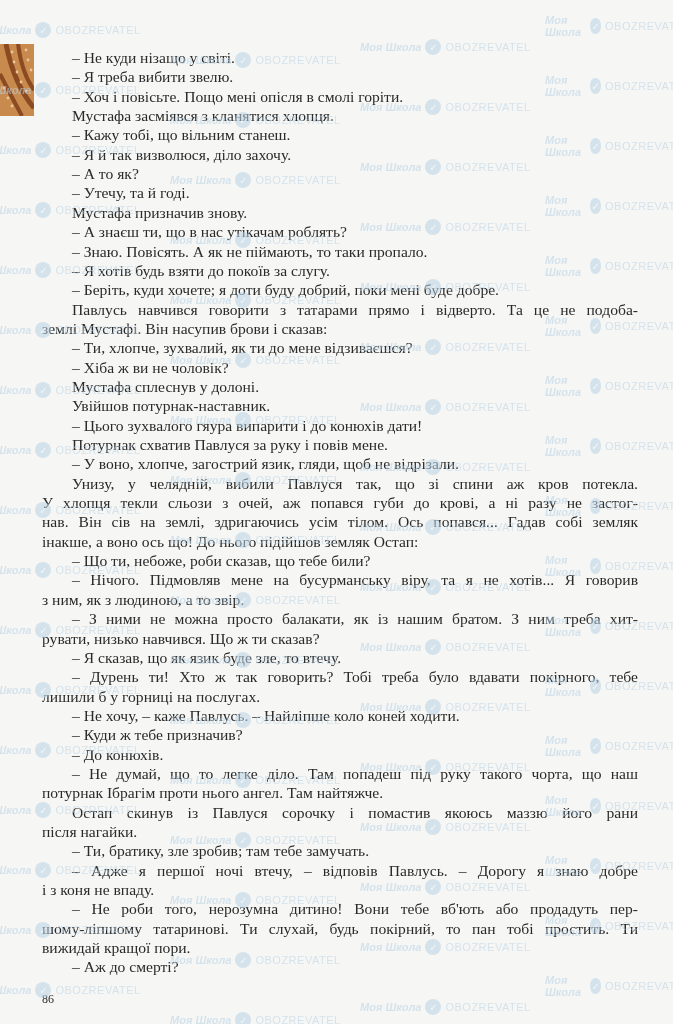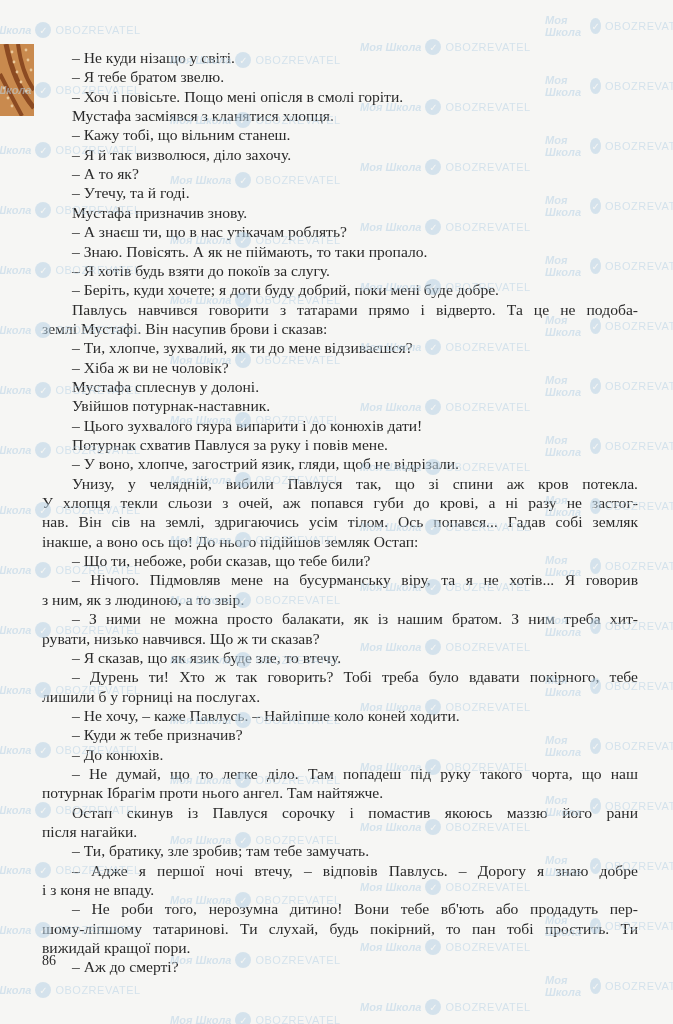--- a/index.html
+++ b/index.html
@@ -63,7 +63,7 @@
 
   <div id="lines">
       <div style="position: absolute; left: 72px; top: 48px; font-size: 15.6px; line-height: 19.35px; font-family: &quot;Liberation Serif&quot;, &quot;DejaVu Serif&quot;, serif; color: rgb(42, 42, 42); white-space: nowrap;">– Не куди нізащо у світі.</div>
-      <div style="position: absolute; left: 72px; top: 67.35px; font-size: 15.6px; line-height: 19.35px; font-family: &quot;Liberation Serif&quot;, &quot;DejaVu Serif&quot;, serif; color: rgb(42, 42, 42); white-space: nowrap;">– Я тебе братом звелю.</div>
+      <div style="position: absolute; left: 72px; top: 67.35px; font-size: 15.6px; line-height: 19.35px; font-family: &quot;Liberation Serif&quot;, &quot;DejaVu Serif&quot;, serif; color: rgb(42, 42, 42); white-space: nowrap;">– Я треба вибити звелю.</div>
       <div style="position: absolute; left: 72px; top: 86.7px; font-size: 15.6px; line-height: 19.35px; font-family: &quot;Liberation Serif&quot;, &quot;DejaVu Serif&quot;, serif; color: rgb(42, 42, 42); white-space: nowrap;">– Хоч і повісьте. Пощо мені опісля в смолі горіти.</div>
       <div style="position: absolute; left: 72px; top: 106.05px; font-size: 15.6px; line-height: 19.35px; font-family: &quot;Liberation Serif&quot;, &quot;DejaVu Serif&quot;, serif; color: rgb(42, 42, 42); white-space: nowrap;">Мустафа засміявся з кланятися хлопця.</div>
       <div style="position: absolute; left: 72px; top: 125.4px; font-size: 15.6px; line-height: 19.35px; font-family: &quot;Liberation Serif&quot;, &quot;DejaVu Serif&quot;, serif; color: rgb(42, 42, 42); white-space: nowrap;">– Кажу тобі, що вільним станеш.</div>

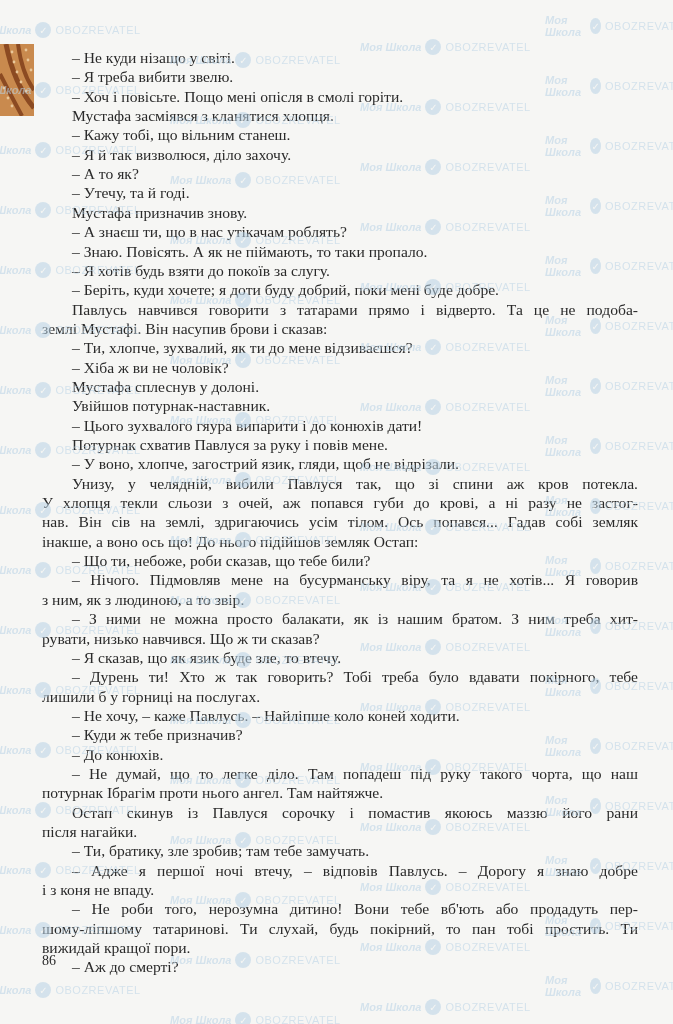--- a/index.html
+++ b/index.html
@@ -18,8 +18,8 @@
   }
   .ornament svg { display: block; }
   .page-number {
-    position: absolute; left: 42px; top: 953px;
-    font-size: 14px;
+    position: absolute; left: 42px; top: 992px;
+    font-size: 12px;
   }
   .wm {
     position: absolute; display: flex; align-items: center; gap: 4px;

